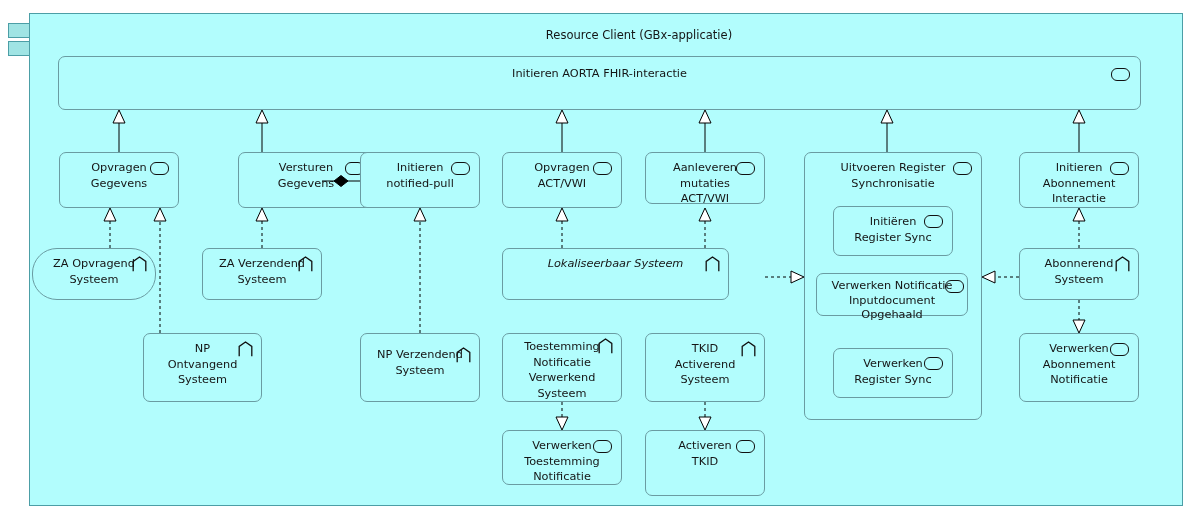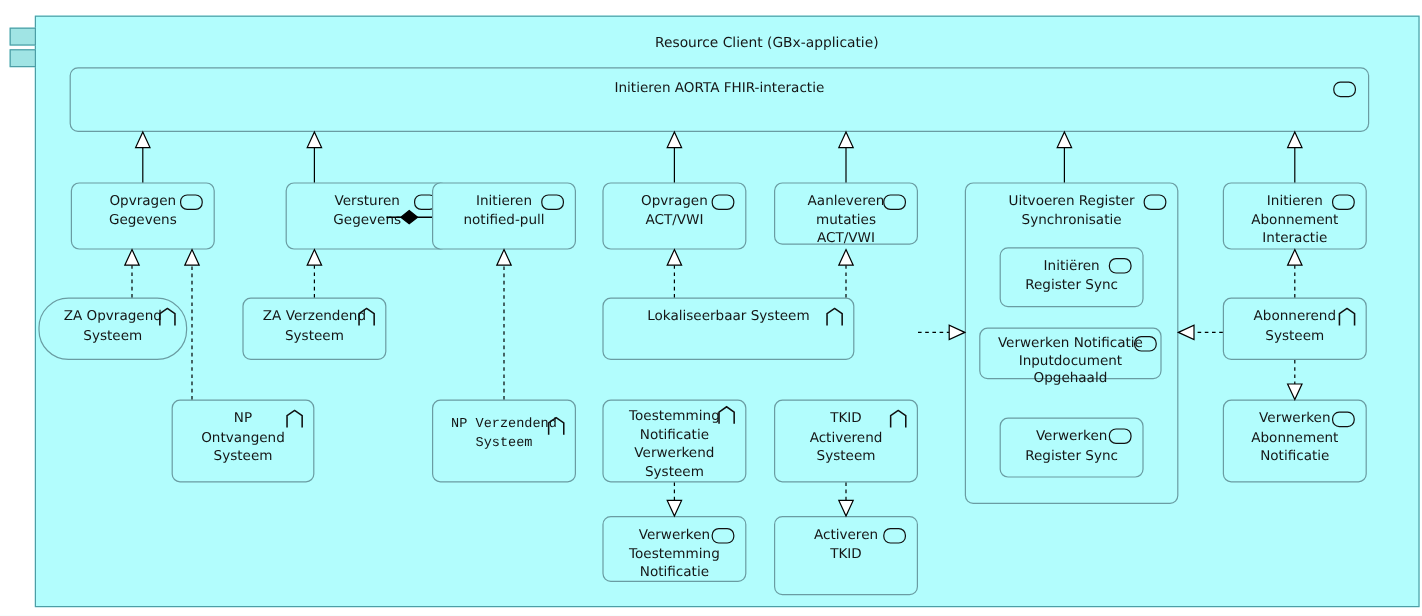--- a/index.html
+++ b/index.html
@@ -191,7 +191,7 @@
     </div>
   </div>
 
-  <div class="node" style="left:502px; top:248px; width:210px; height:52px;">
+  <div class="node" style="left:502px; top:248px; width:227px; height:52px;font-style:italic;">
     <div class="label">Lokaliseerbaar Systeem</div>
     <div class="ico ico-component">
       <svg width="15" height="16" viewBox="0 0 15 16">

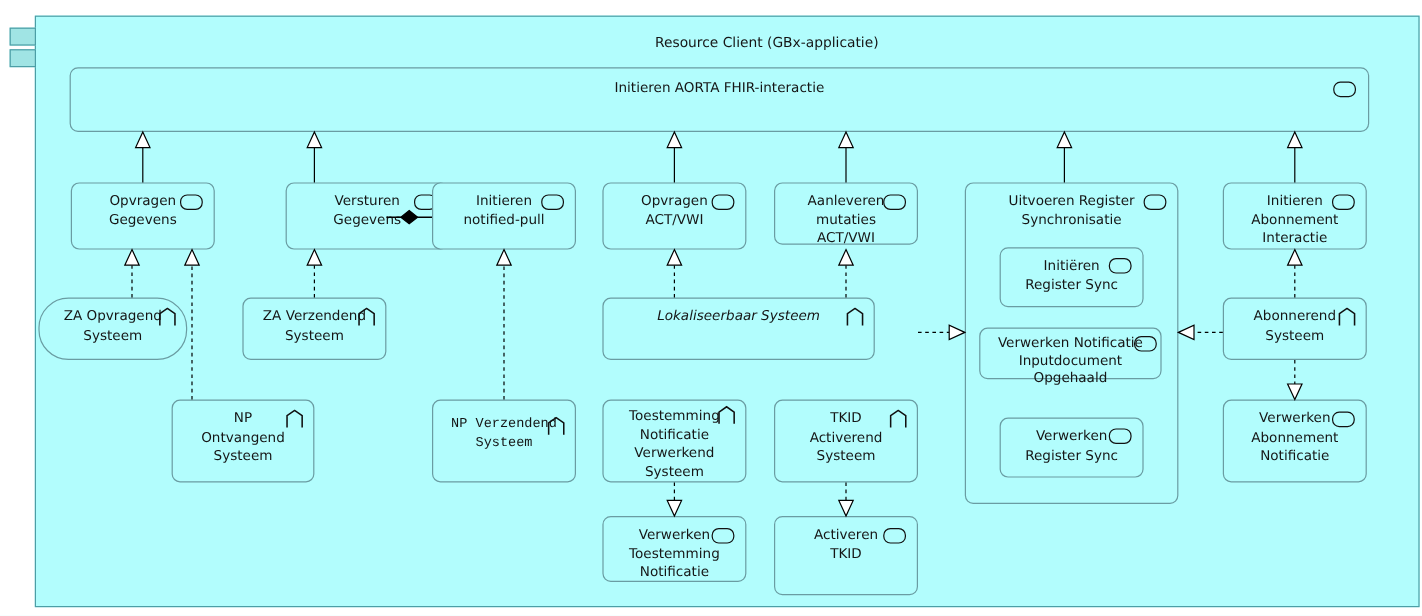--- a/index.html
+++ b/index.html
@@ -221,7 +221,7 @@
     </div>
   </div>
 
-  <div class="node" style="left:360px; top:333px; width:120px; height:69px;font-family:Liberation Mono, monospace;">
+  <div class="node" style="left:360px; top:333px; width:120px; height:69px;">
     <div class="label" style="left:4px; right:4px; top:13px;">NP Verzendend
 Systeem</div>
     <div class="ico ico-component" style="top:13px;">

